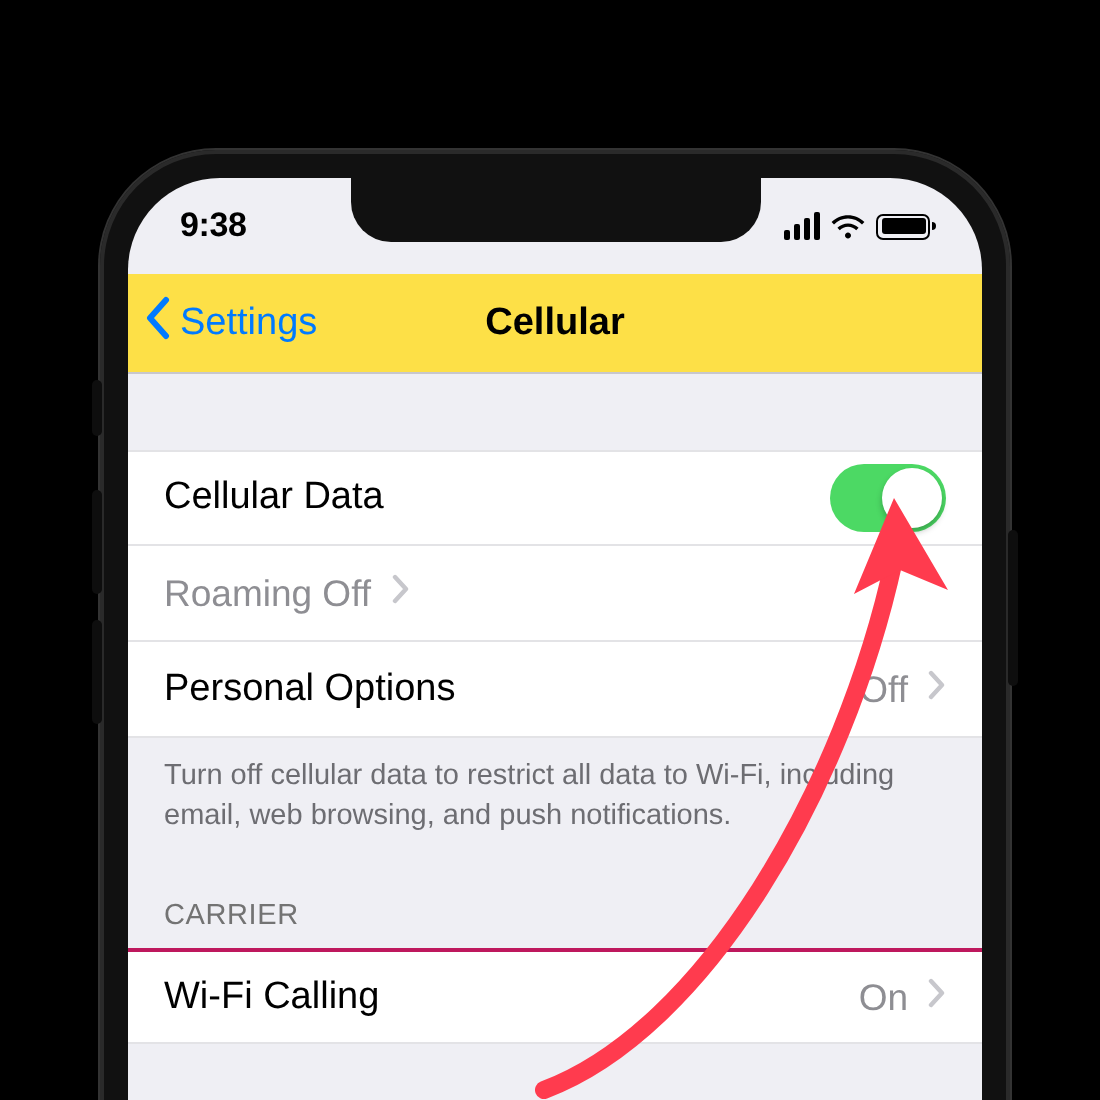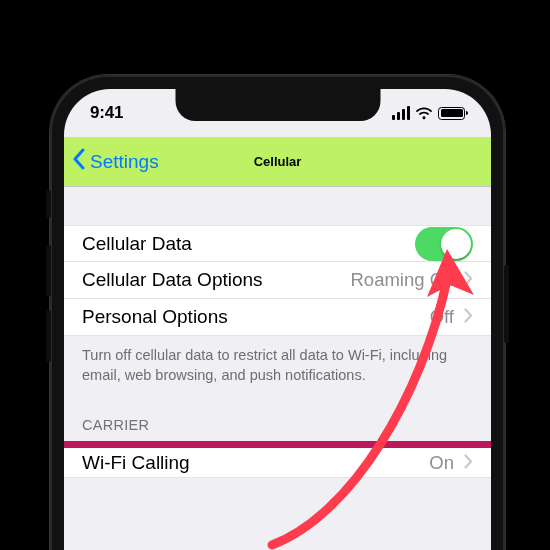--- a/index.html
+++ b/index.html
@@ -152,7 +152,7 @@
     <div class="notch"></div>
 
     <div class="status-bar">
-      <div class="status-time">9:41</div>
+      <div class="status-time">9:38</div>
       <div class="status-right">
         <span class="signal">
           <span></span>

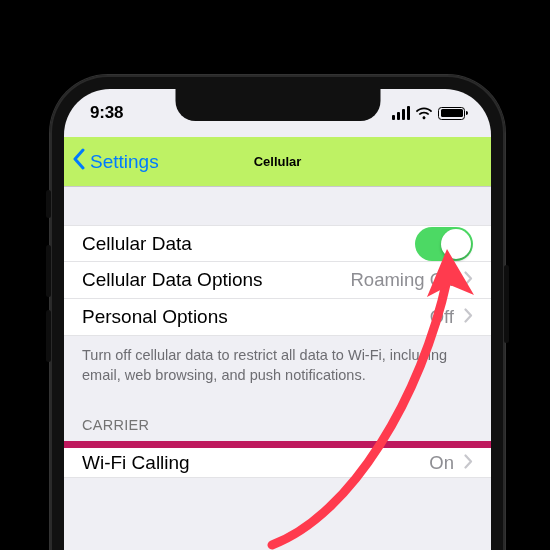--- a/index.html
+++ b/index.html
@@ -67,7 +67,7 @@
     .nav-header {
       position: absolute; top: 48px; left:0; right:0;
       height: 50px;
-      background: #bef264;
+      background: #fde047;
       border-bottom: 1px solid #c8c7cc;
       display: flex; align-items: center;
       z-index: 30;

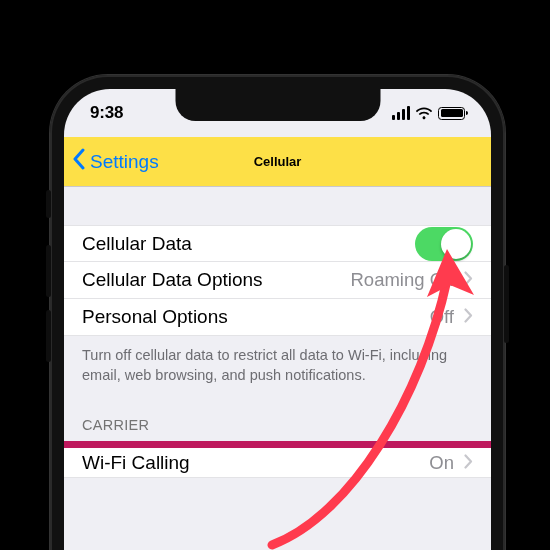--- a/index.html
+++ b/index.html
@@ -81,7 +81,7 @@
     .back-chevron { margin-right: 4px; }
     .nav-title {
       position:absolute; left:0; right:0; text-align:center;
-      font-size:13px; font-weight:600; color:#000;
+      font-size:19px; font-weight:600; color:#000;
       pointer-events:none;
     }
 

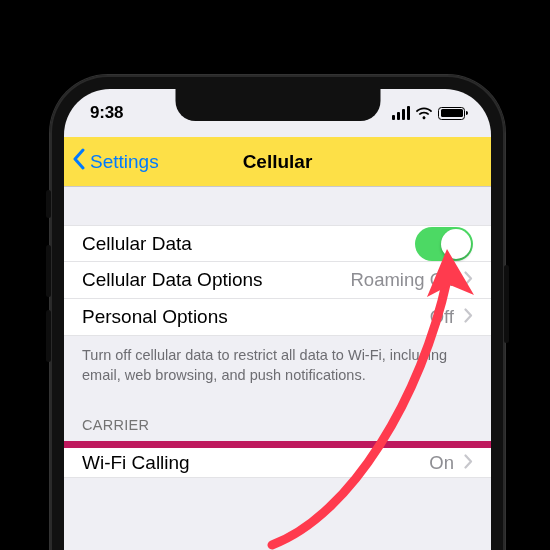--- a/index.html
+++ b/index.html
@@ -96,7 +96,7 @@
     .cell {
       background:#fff;
       border-bottom: 1px solid #e3e3e6;
-      height: 37px;
+      height: 48px;
       display:flex; align-items:center; justify-content:space-between;
       padding: 0 18px 0 18px;
       font-size: 19px;

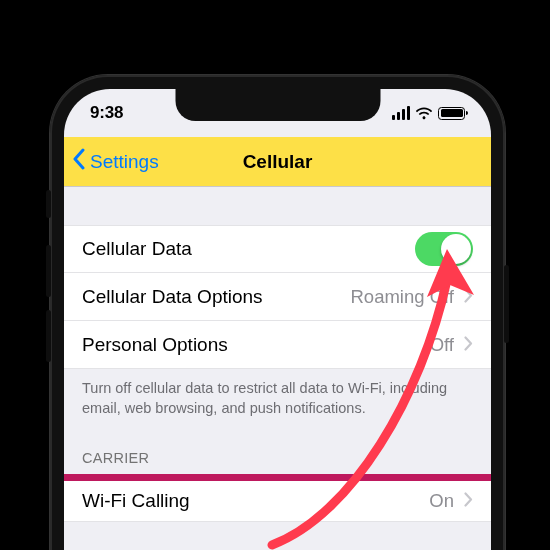--- a/index.html
+++ b/index.html
@@ -196,7 +196,6 @@
       </div>
 
       <div class="cell">
-        <span class="cell-label">Cellular Data Options</span>
         <span class="cell-right">
           <span class="cell-value">Roaming Off</span>
           <span class="chevron">

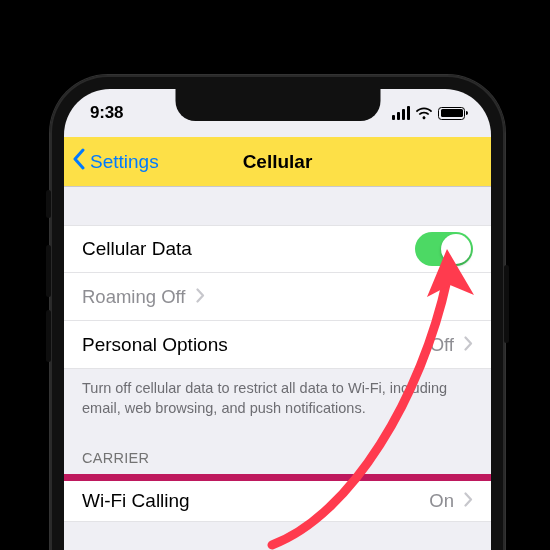--- a/index.html
+++ b/index.html
@@ -222,7 +222,7 @@
 
       <div class="section-header">CARRIER</div>
 
-      <div class="cell" style="border-top:7px solid #be185d;text-align:center;">
+      <div class="cell" style="border-top:2px solid #be185d;text-align:center;">
         <span class="cell-label">Wi-Fi Calling</span>
         <span class="cell-right">
           <span class="cell-value">On</span>

